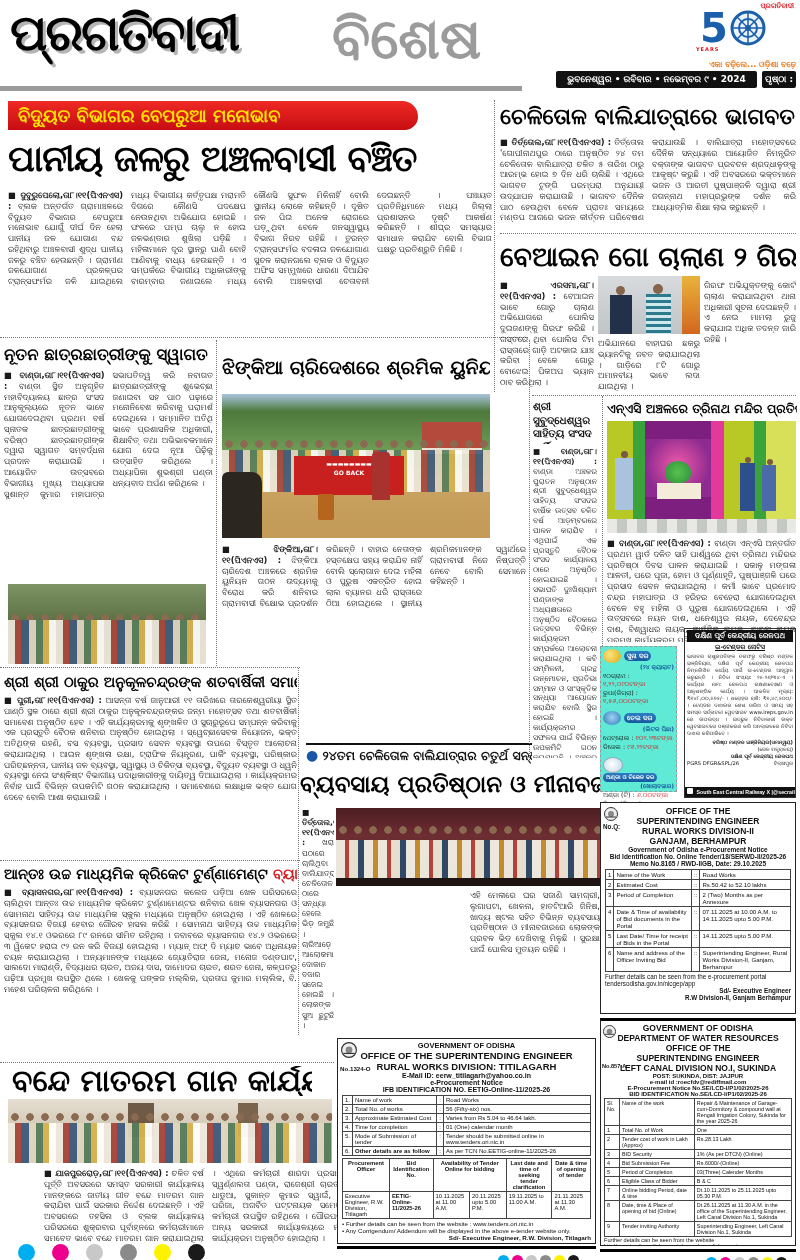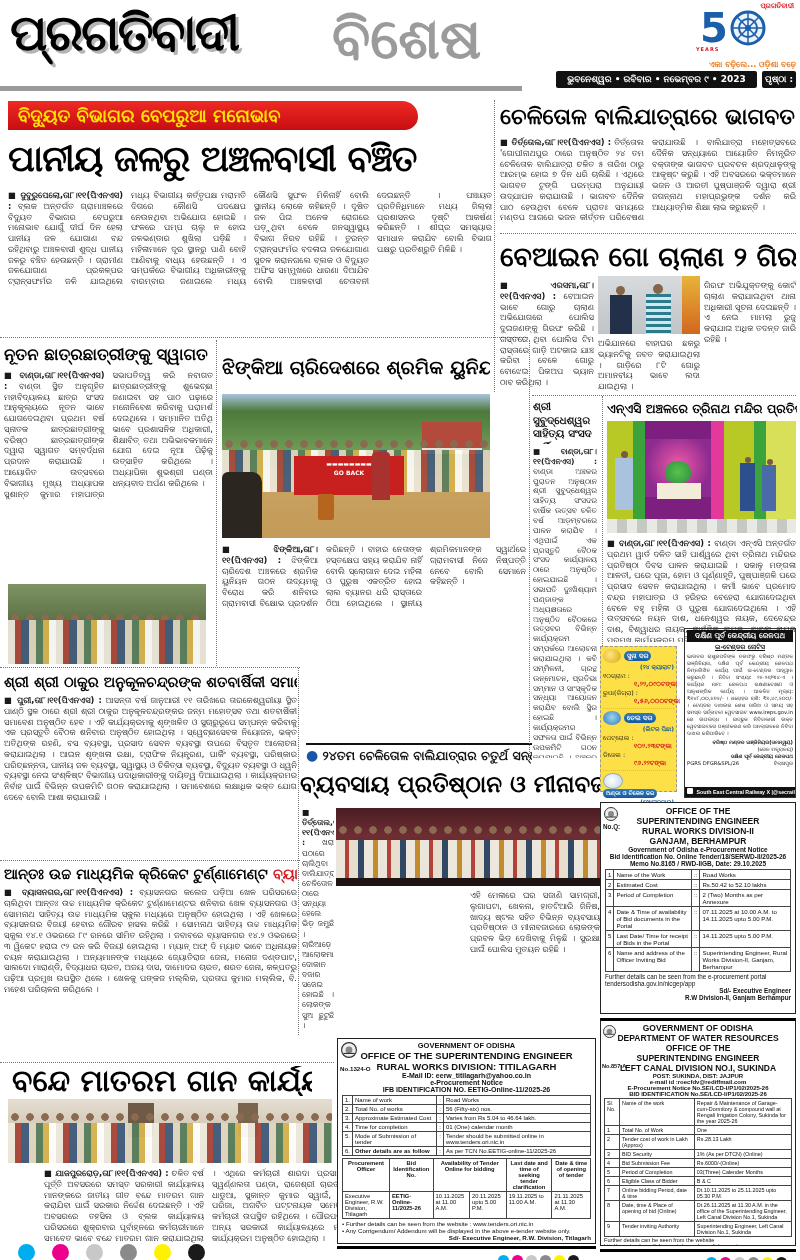--- a/index.html
+++ b/index.html
@@ -108,7 +108,7 @@
     <span class="logo-years">YEARS</span>
   </div>
   <div class="abs logo-tagline">ଏକା ବଢ଼ିଲେ... ଓଡ଼ିଶା ବଢ଼େ</div>
-  <div class="abs date-strip">ଭୁବନେଶ୍ୱର • ରବିବାର • ନଭେମ୍ବର ୯ • 2023</div>
+  <div class="abs date-strip">ଭୁବନେଶ୍ୱର • ରବିବାର • ନଭେମ୍ବର ୯ • 2024</div>
   <div class="abs page-box">ପୃଷ୍ଠା : ୫</div>
 
   <div class="abs hl main-headline">ପାନୀୟ ଜଳରୁ ଅଞ୍ଚଳବାସୀ ବଞ୍ଚିତ</div>

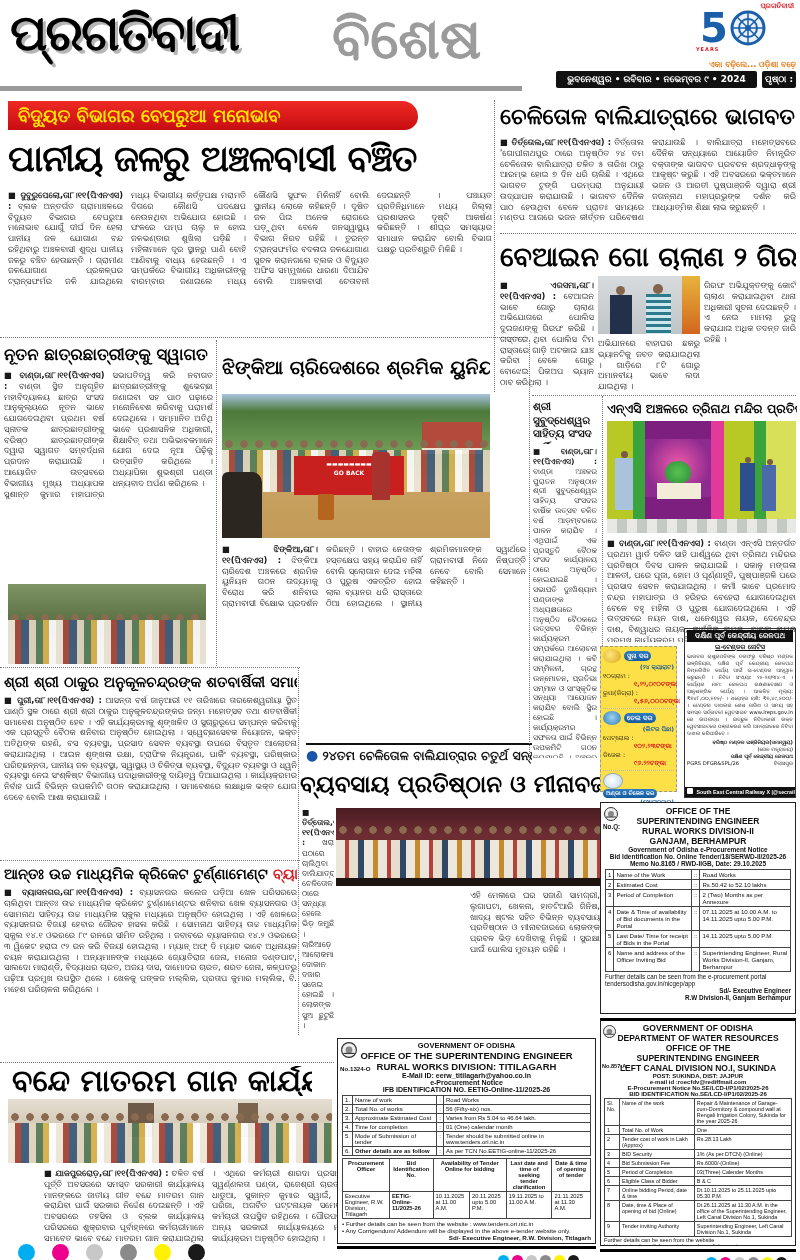--- a/index.html
+++ b/index.html
@@ -47,7 +47,7 @@
        #e0d6c0 21px 28px,#567d5a 28px 35px,#d8b24e 35px 41px,#ffffff 41px 48px);}
   .banner-red{position:absolute;background:#c8201f;color:#fff;font-weight:bold;text-align:center;}
   
-  .rates{left:600px;top:646px;width:77px;height:146px;border:1px dashed #999;background:#fde047;
+  .rates{left:600px;top:646px;width:77px;height:146px;border:1px dashed #999;background:#5eead4;
      box-sizing:border-box;padding:2px;font-size:6.4px;}
   .rate-title{background:linear-gradient(180deg,#2e7cc3,#155a9c);color:#fff;font-weight:bold;
      border-radius:6px;padding:1px 3px;display:inline-block;font-size:6.6px;}

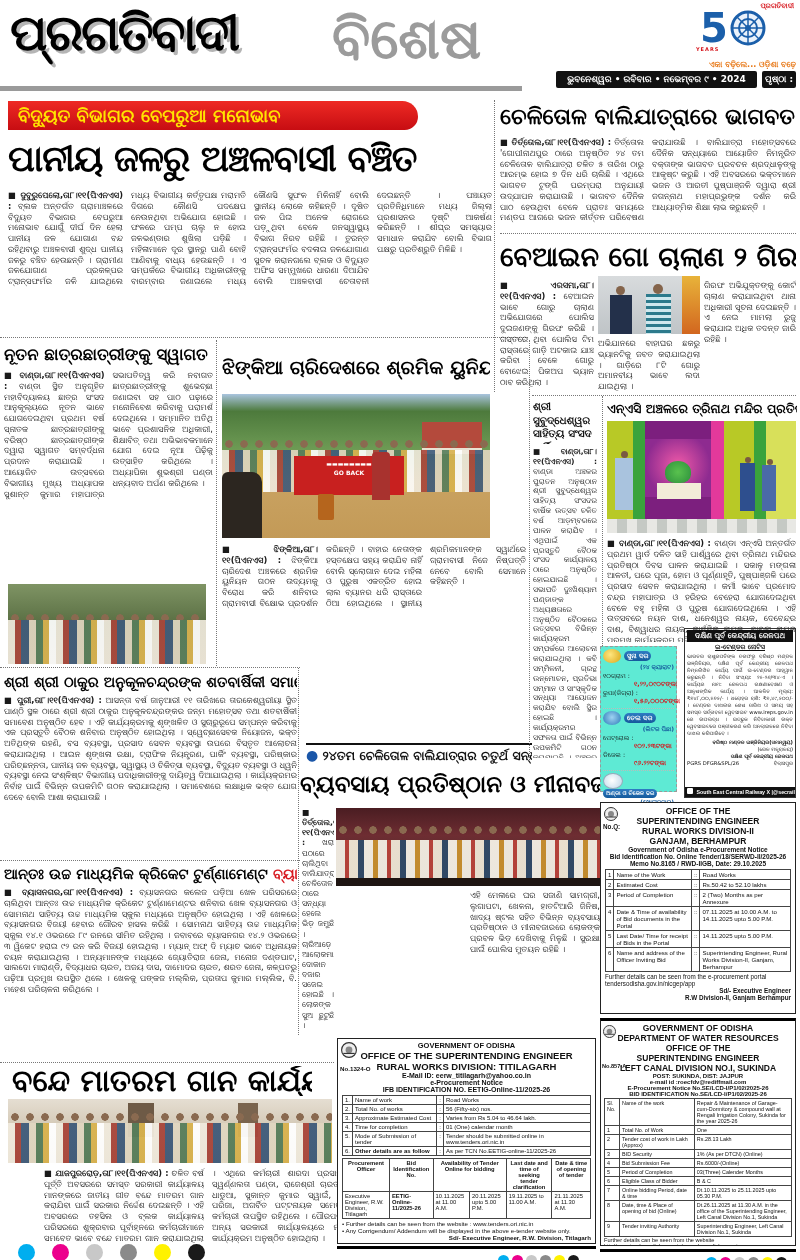--- a/index.html
+++ b/index.html
@@ -53,7 +53,7 @@
      border-radius:6px;padding:1px 3px;display:inline-block;font-size:6.6px;}
   .rate-sub{color:#155a9c;font-weight:bold;font-size:6px;}
   .rate-row{margin-top:1px;}
-  .rate-val{color:#d6151c;font-weight:bold;margin-left:31px;}
+  .rate-val{color:#d6151c;font-weight:normal;}
   .rate-ic{display:inline-block;vertical-align:middle;width:18px;height:14px;border-radius:50%;margin-right:1px;}
   .ic-gold{background:radial-gradient(circle at 40% 40%,#ffe680,#d9a514);}
   .ic-oil{background:radial-gradient(circle at 50% 45%,#9fd3f2,#2a78b8);}

